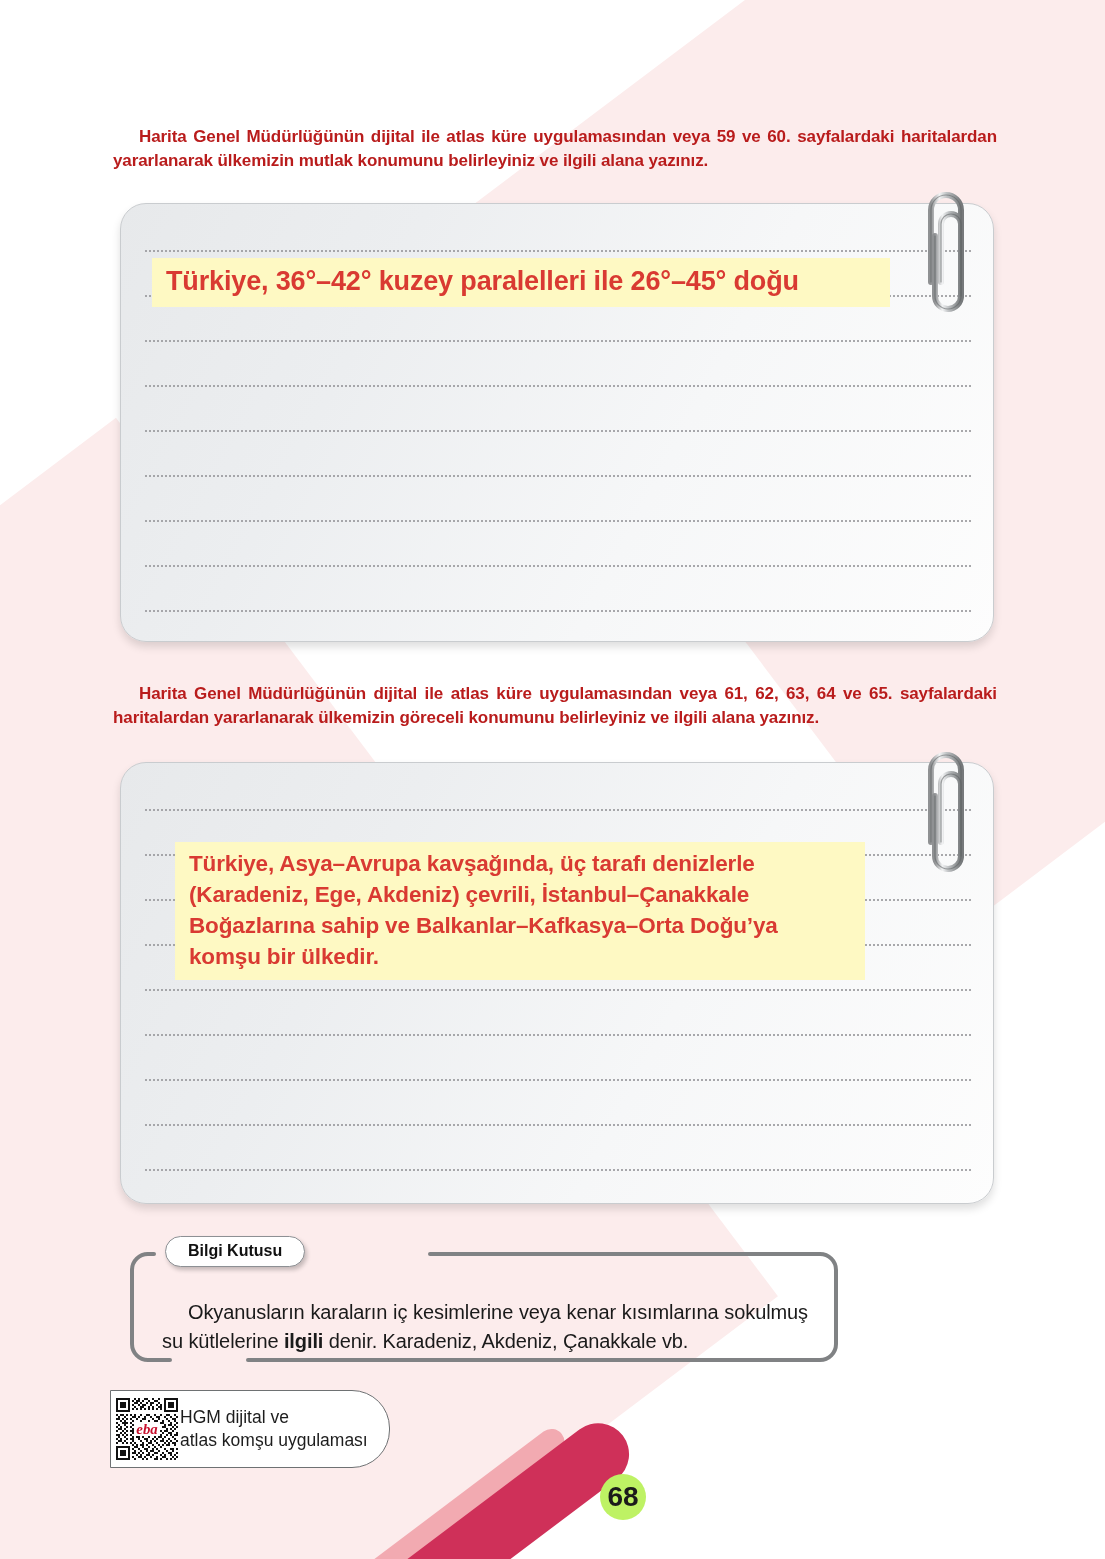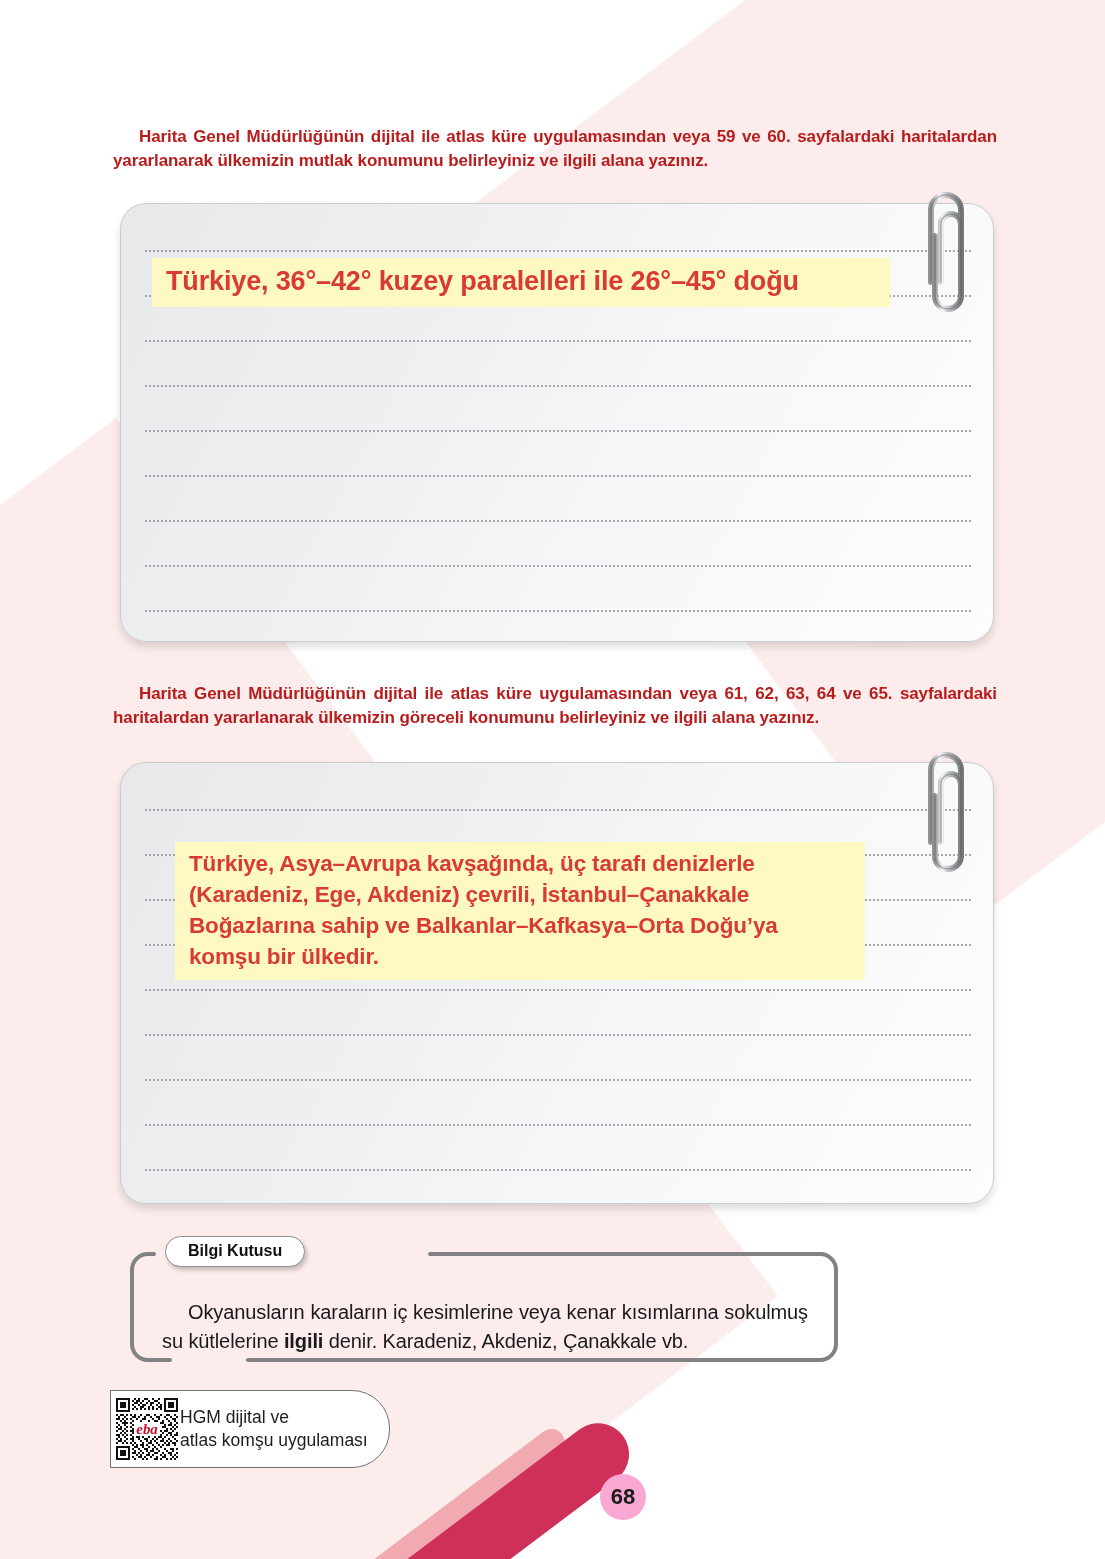--- a/index.html
+++ b/index.html
@@ -255,9 +255,9 @@
     width: 46px;
     height: 46px;
     border-radius: 50%;
-    background: #f9a8d4;
+    background: #bef264;
     color: #1b1b1b;
-    font-size: 22px;
+    font-size: 28px;
     font-weight: 700;
     display: flex;
     align-items: center;

